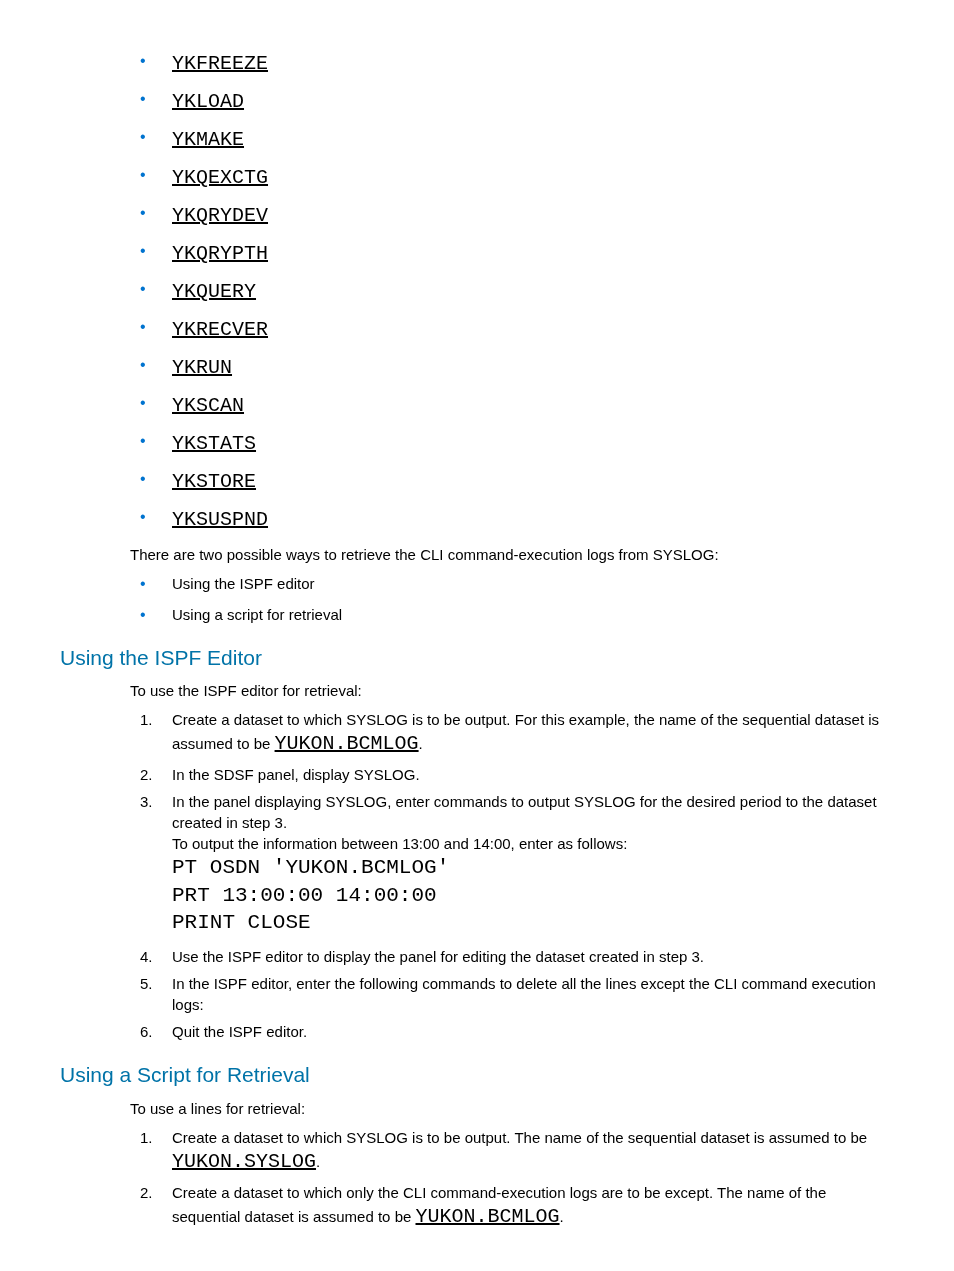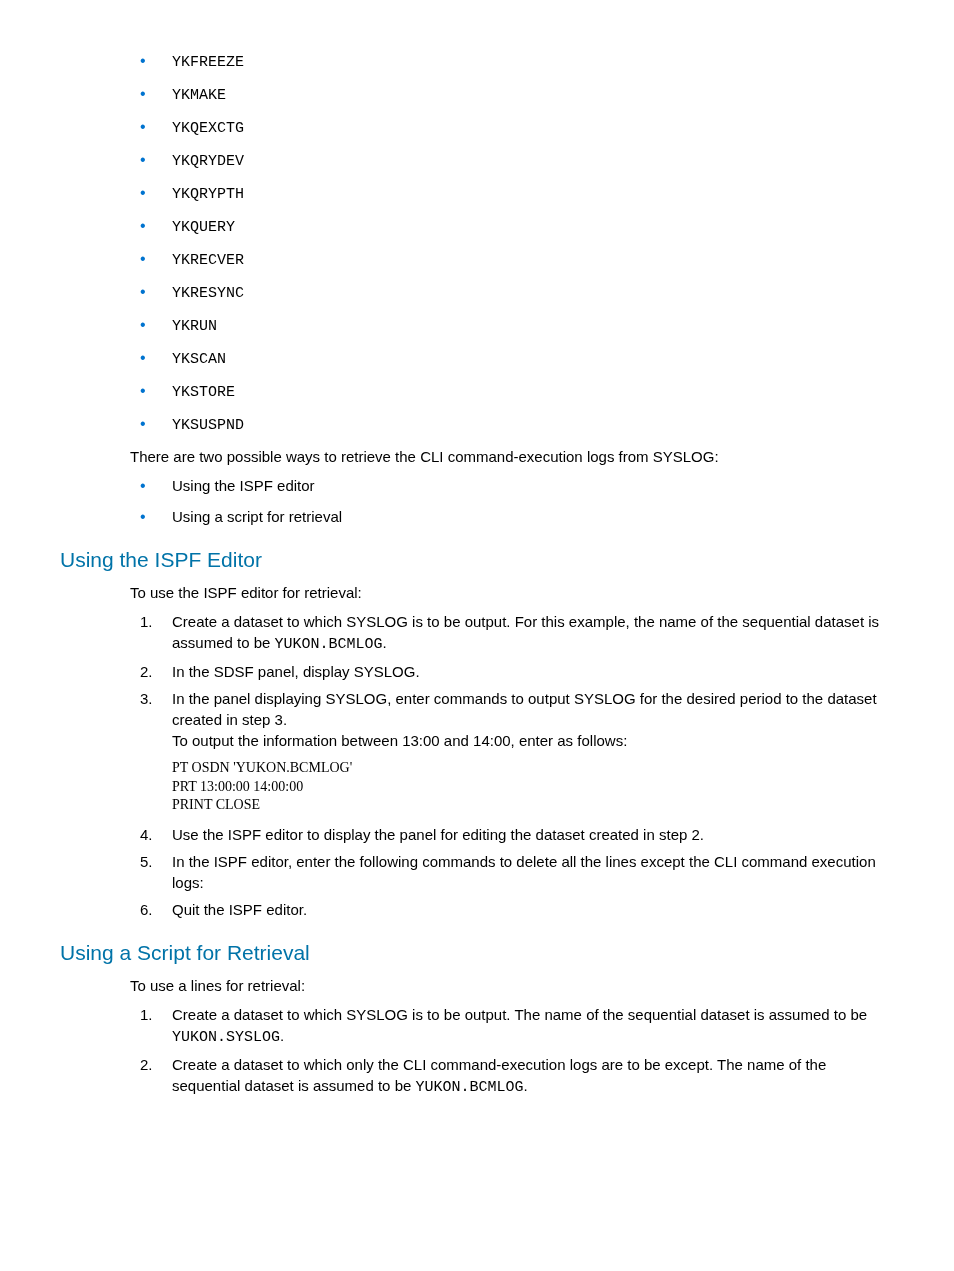--- a/index.html
+++ b/index.html
@@ -31,7 +31,8 @@
   }
   .mono {
     font-family: "Courier New", monospace;
-    font-size: 15px;
+    font-size: 20px;
+    text-decoration: underline;
   }
   .para-inset {
     margin: 8px 0 8px 70px;

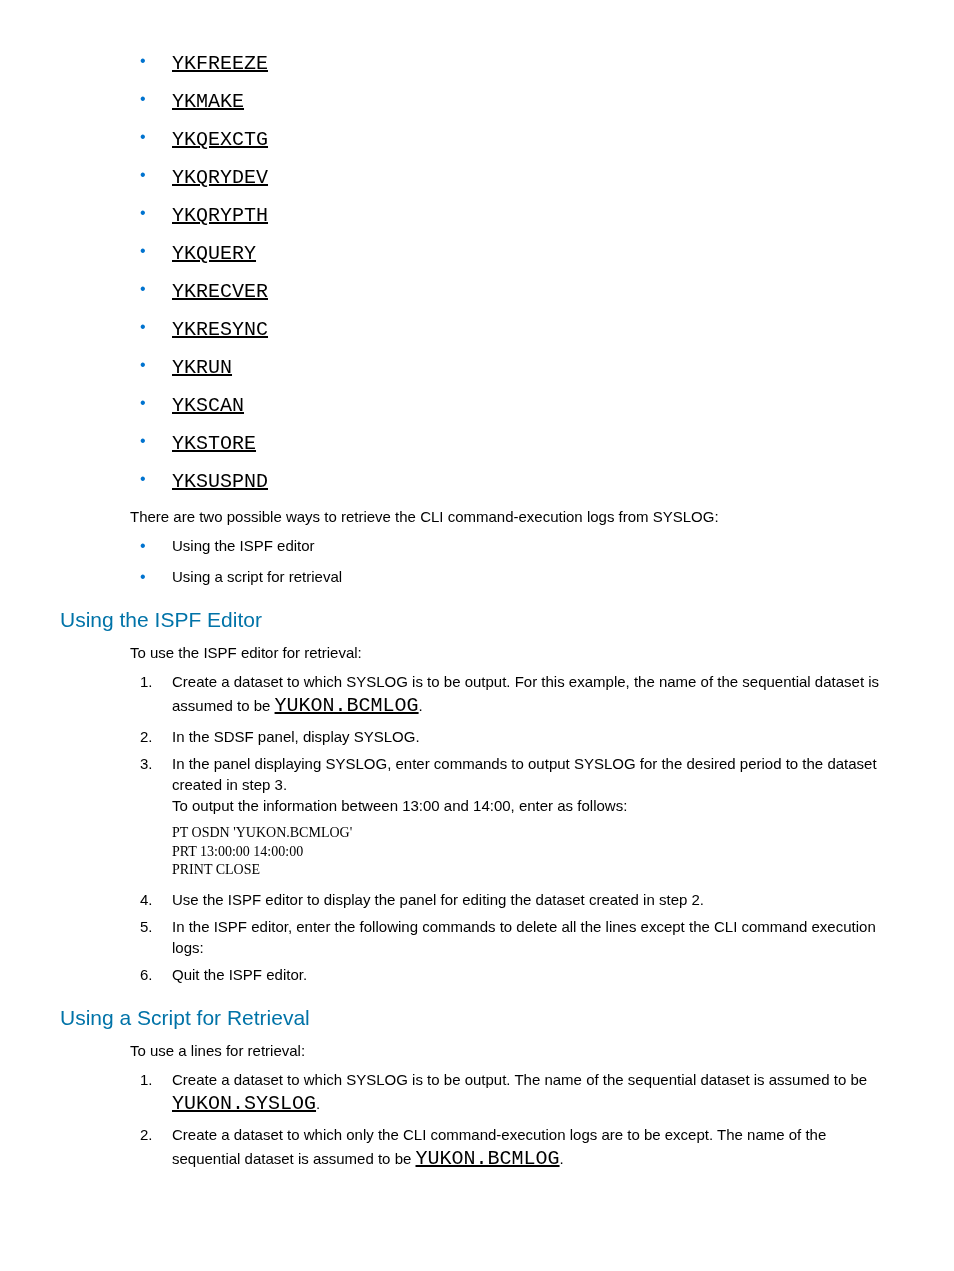--- a/index.html
+++ b/index.html
@@ -74,6 +74,7 @@
 
 <ul class="bullet-list">
   <li><span class="mono">YKFREEZE</span></li>
+  <li><span class="mono">YKLOAD</span></li>
   <li><span class="mono">YKMAKE</span></li>
   <li><span class="mono">YKQEXCTG</span></li>
   <li><span class="mono">YKQRYDEV</span></li>

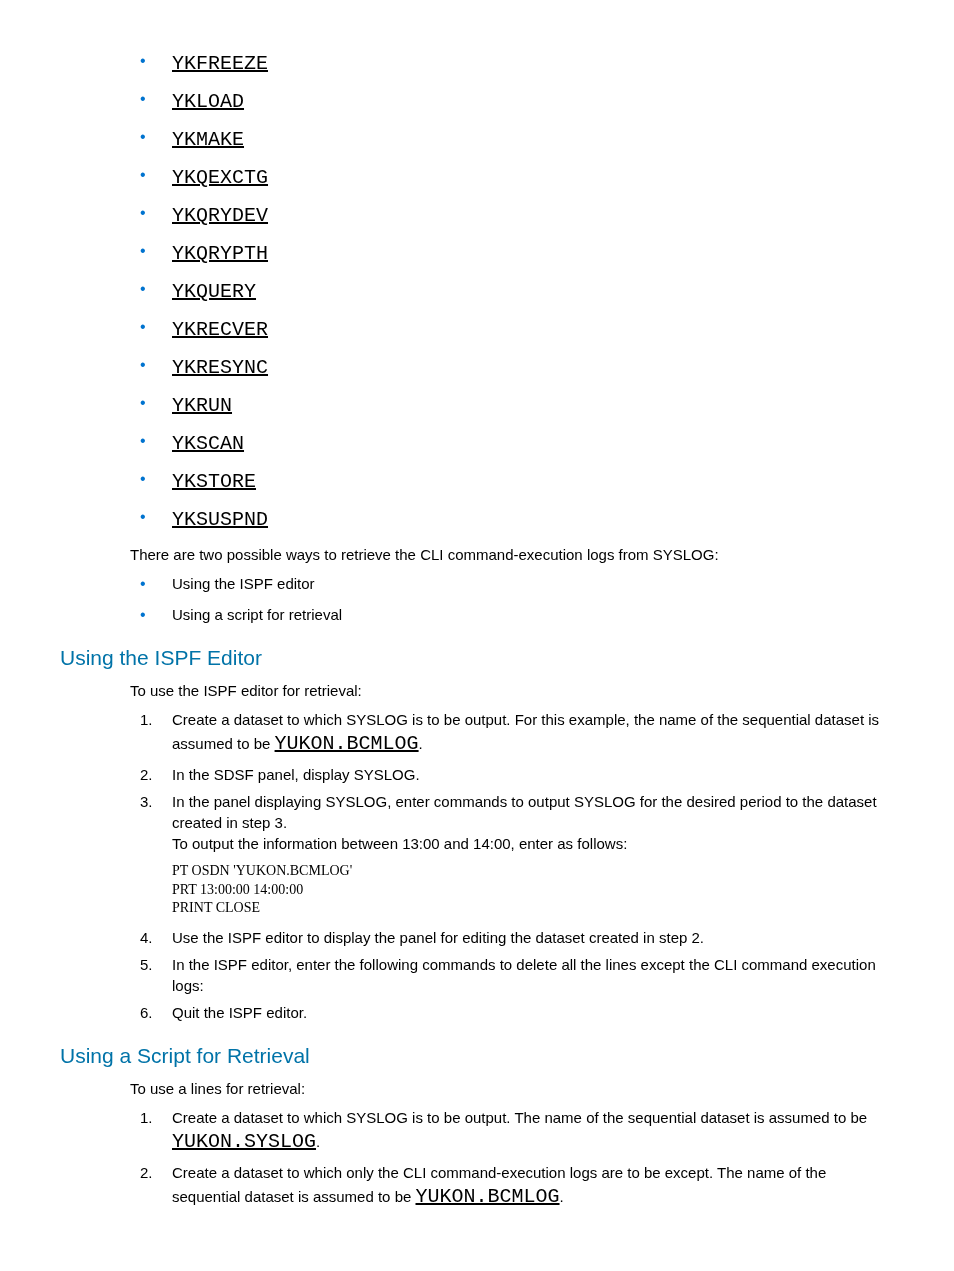--- a/index.html
+++ b/index.html
@@ -81,7 +81,6 @@
   <li><span class="mono">YKQRYPTH</span></li>
   <li><span class="mono">YKQUERY</span></li>
   <li><span class="mono">YKRECVER</span></li>
-  <li><span class="mono">YKRESYNC</span></li>
   <li><span class="mono">YKRUN</span></li>
   <li><span class="mono">YKSCAN</span></li>
   <li><span class="mono">YKSTORE</span></li>

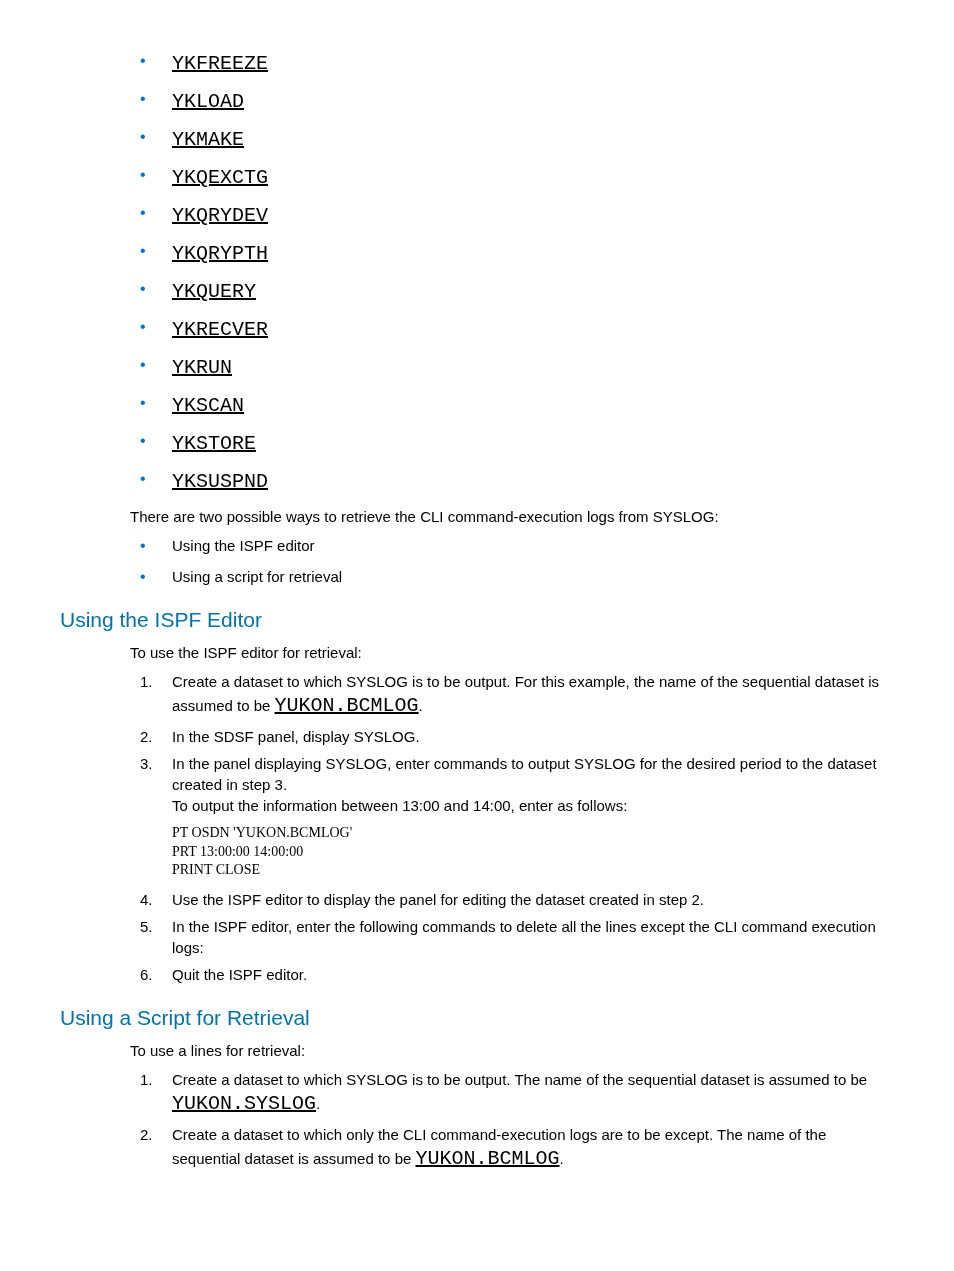--- a/index.html
+++ b/index.html
@@ -83,6 +83,7 @@
   <li><span class="mono">YKRECVER</span></li>
   <li><span class="mono">YKRUN</span></li>
   <li><span class="mono">YKSCAN</span></li>
+  <li><span class="mono">YKSTATS</span></li>
   <li><span class="mono">YKSTORE</span></li>
   <li><span class="mono">YKSUSPND</span></li>
 </ul>

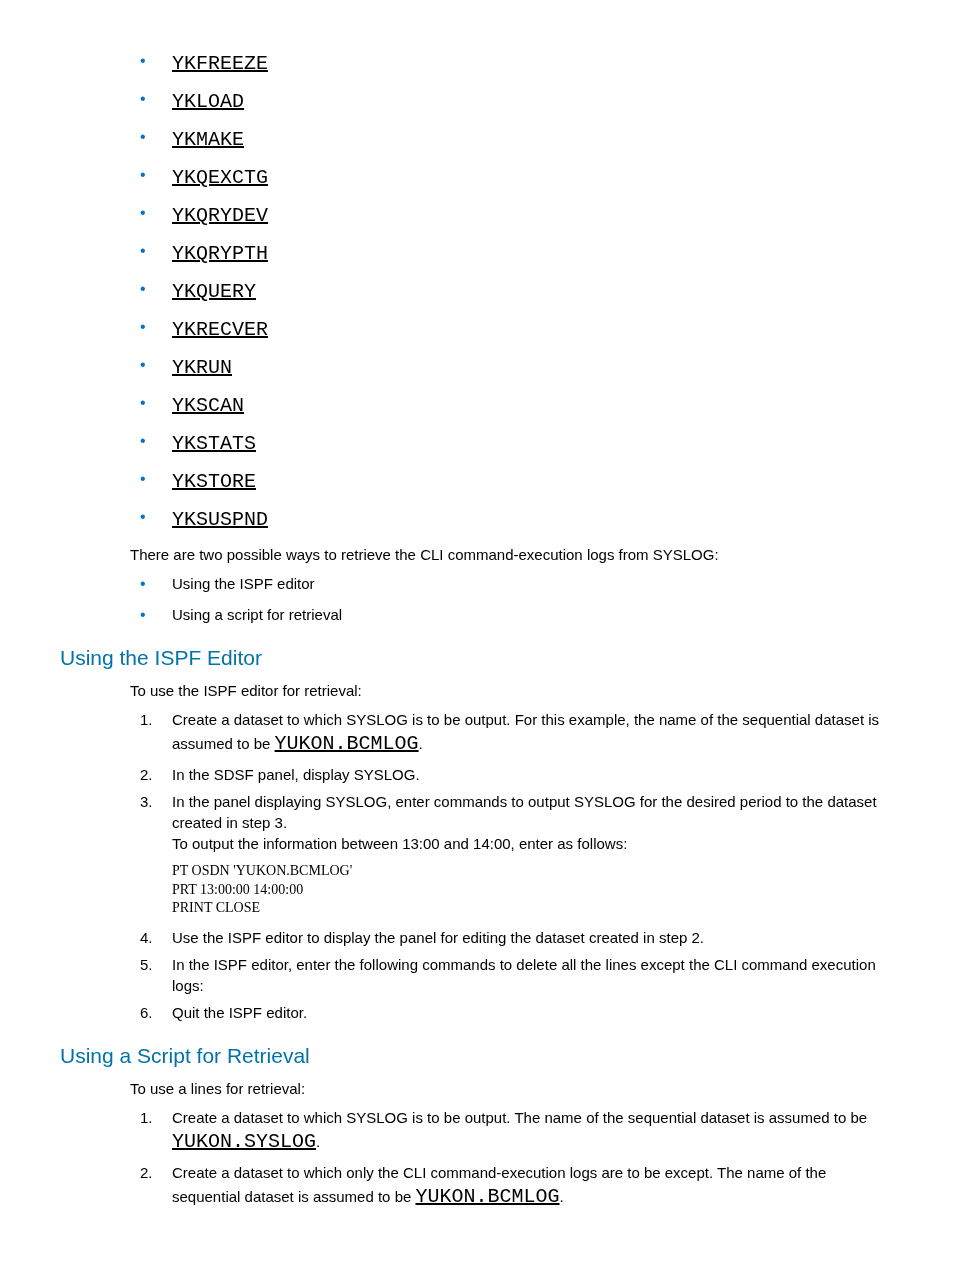--- a/index.html
+++ b/index.html
@@ -61,9 +61,9 @@
     left: 10px;
   }
   pre.code {
-    font-family: Liberation Serif, serif;
-    font-size: 14px;
-    margin: 8px 0 10px 0;
+    font-family: Liberation Mono, monospace;
+    font-size: 21px;
+    margin: 0 0 10px 0;
     line-height: 1.3;
   }
   .step-sub {

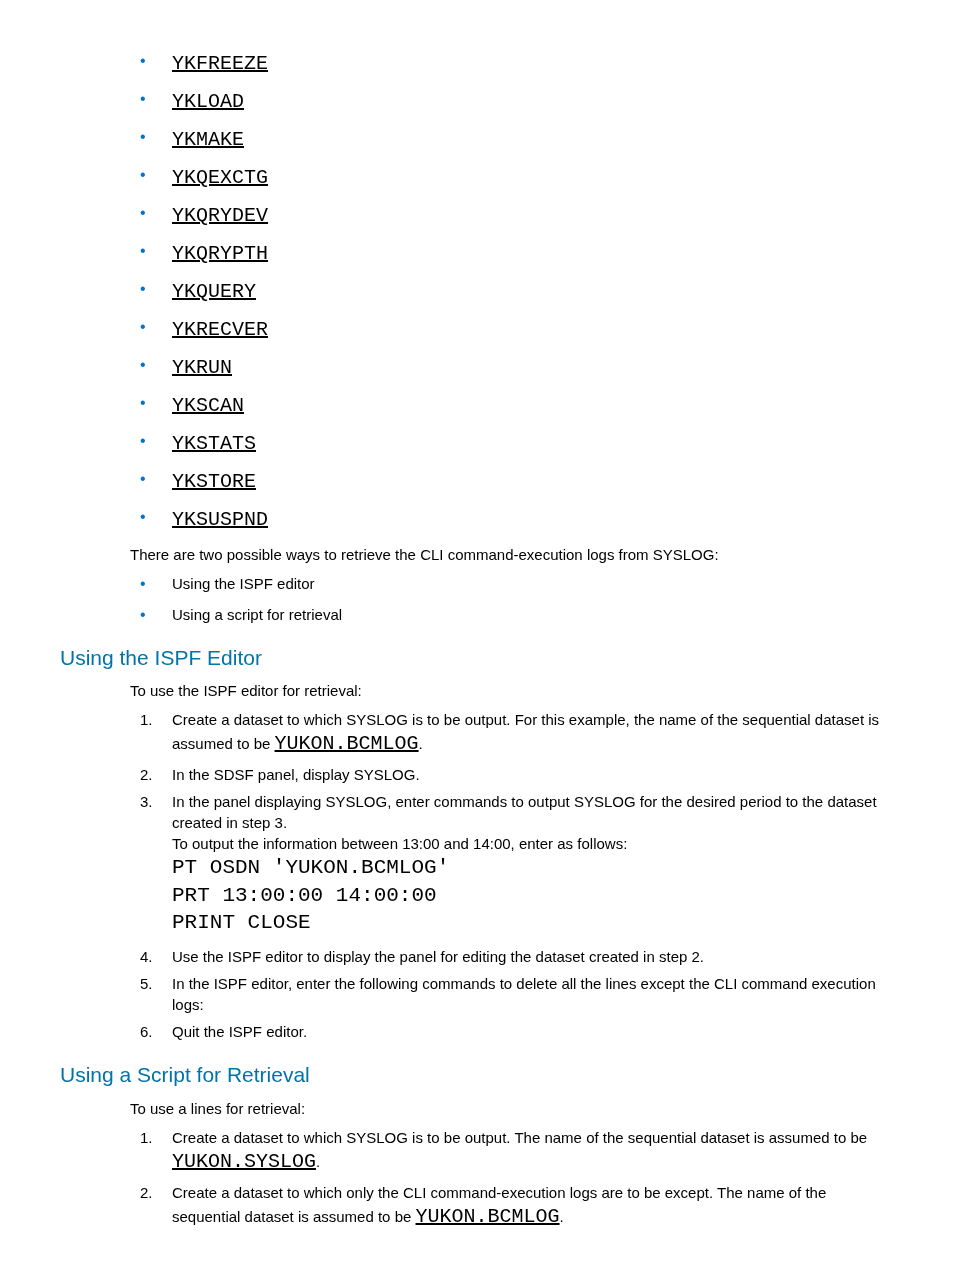--- a/index.html
+++ b/index.html
@@ -110,7 +110,7 @@
 PRT 13:00:00 14:00:00
 PRINT CLOSE</pre>
   </li>
-  <li>Use the ISPF editor to display the panel for editing the dataset created in step 2.</li>
+  <li>Use the ISPF editor to display the panel for editing the dataset created in step 3.</li>
   <li>
     <div>In the ISPF editor, enter the following commands to delete all the lines except the CLI command execution logs:</div>
   </li>

